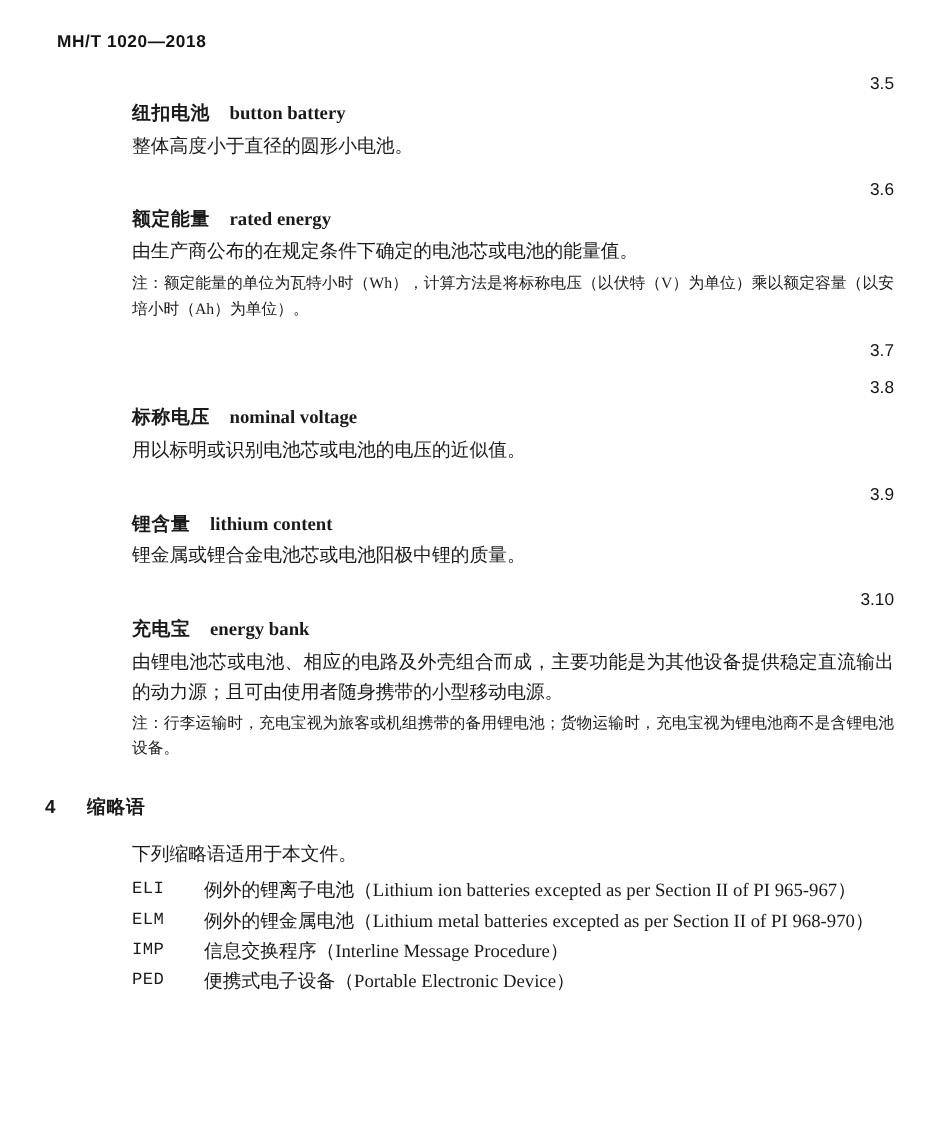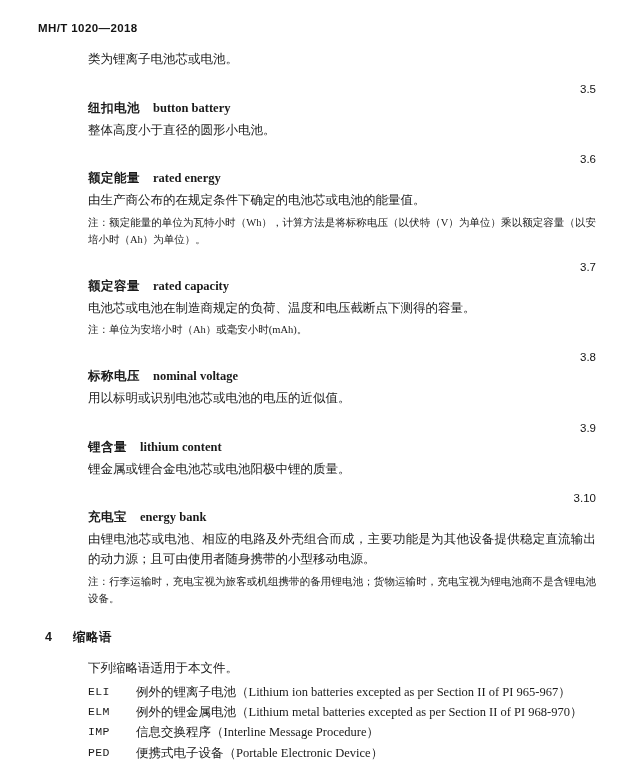--- a/index.html
+++ b/index.html
@@ -114,9 +114,6 @@
 
   <div class="header">MH/T 1020—2018</div>
 
-  <div class="indent">
-    <div class="body-text">类为锂离子电池芯或电池。</div>
-  </div>
 
   <div class="clause-num">3.5</div>
   <div class="indent">

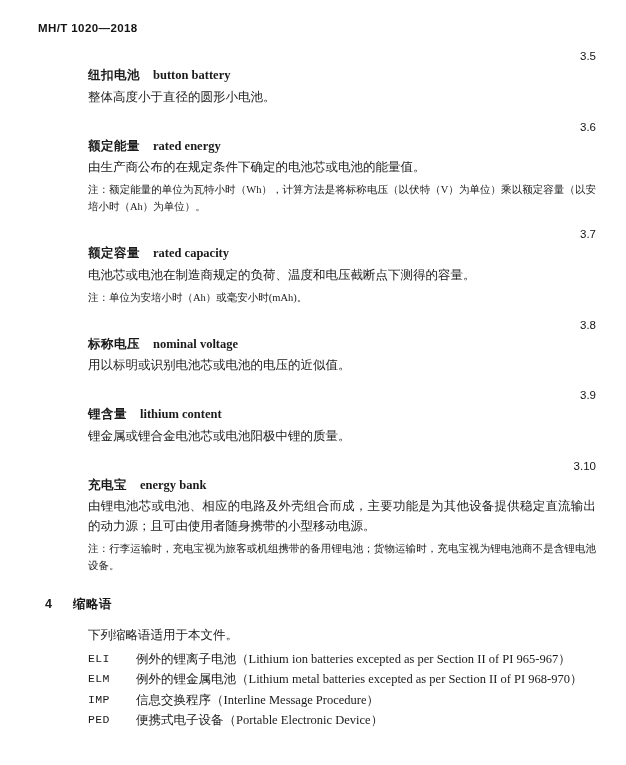--- a/index.html
+++ b/index.html
@@ -133,13 +133,6 @@
   </div>
 
   <div class="clause-num">3.7</div>
-  <div class="indent">
-    <div class="term-line">
-      <span class="term-cn">额定容量</span><span class="term-en">rated capacity</span>
-    </div>
-    <div class="body-text">电池芯或电池在制造商规定的负荷、温度和电压截断点下测得的容量。</div>
-    <div class="note">注：单位为安培小时（Ah）或毫安小时(mAh)。</div>
-  </div>
 
   <div class="clause-num">3.8</div>
   <div class="indent">

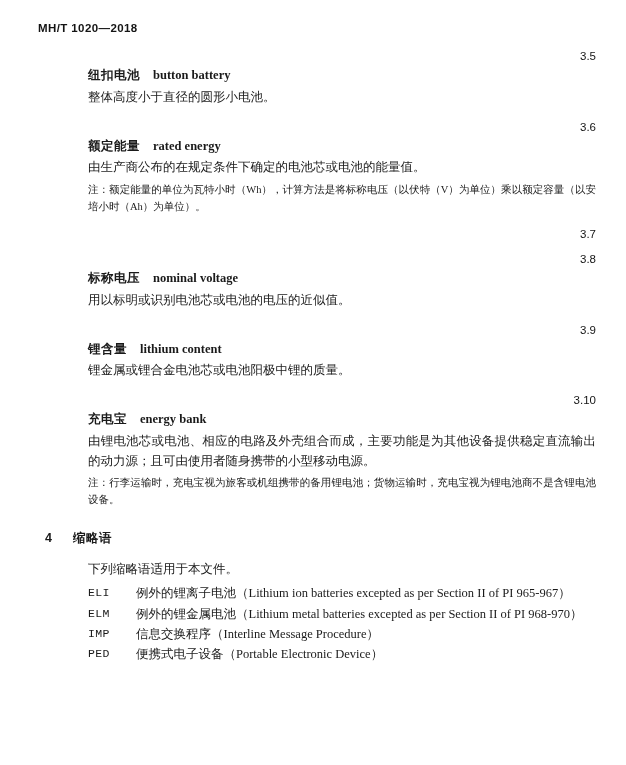--- a/index.html
+++ b/index.html
@@ -73,7 +73,7 @@
     font-family: "Liberation Sans", "DejaVu Sans", sans-serif;
     font-size: 12.5px;
     font-weight: bold;
-    margin: 22px 0 0 15px;
+    margin: 22px 0 0 0;
     letter-spacing: 0.5px;
   }
   .section-head .sec-num {

